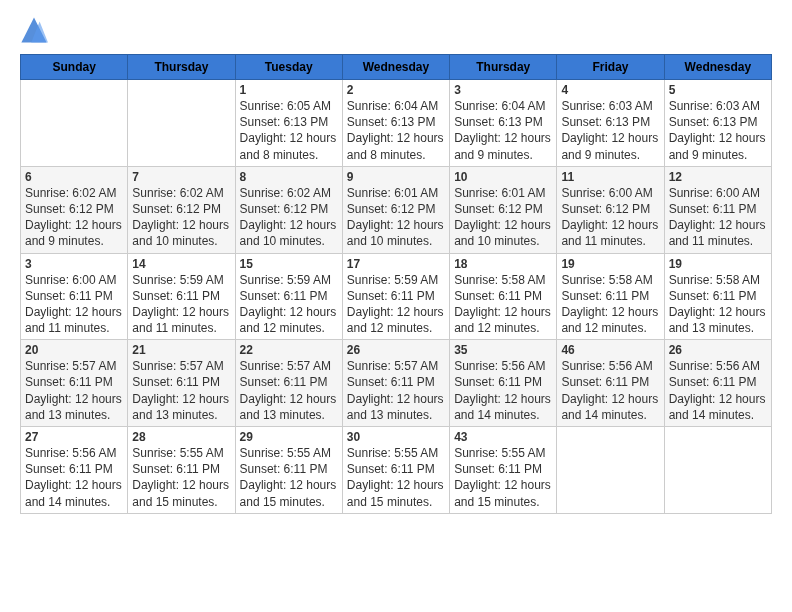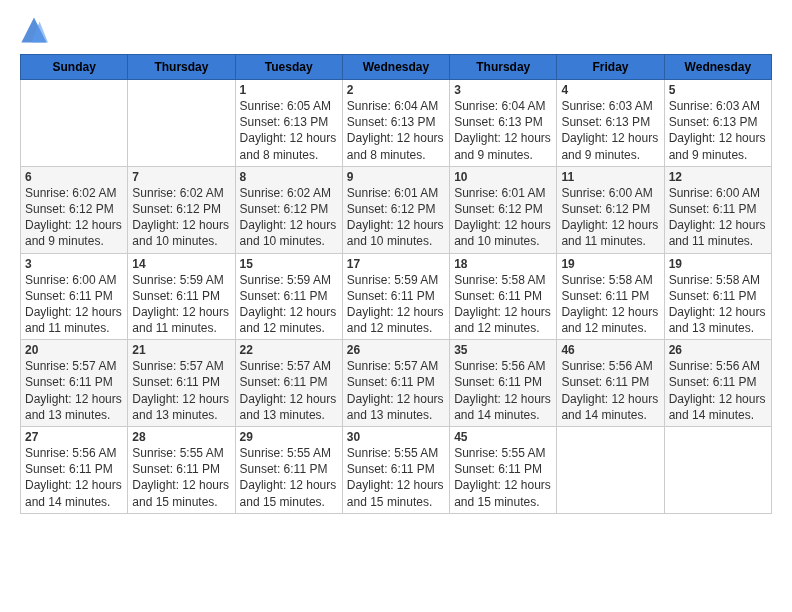--- a/index.html
+++ b/index.html
@@ -321,7 +321,7 @@
 Daylight: 12 hours and 15 minutes.</div>
           </td>
           <td>
-            <span class="day-number">45</span>
+            <span class="day-number">43</span>
             <div class="day-info" style="white-space: pre-line;">Sunrise: 5:55 AM
 Sunset: 6:11 PM
 Daylight: 12 hours and 15 minutes.</div>

